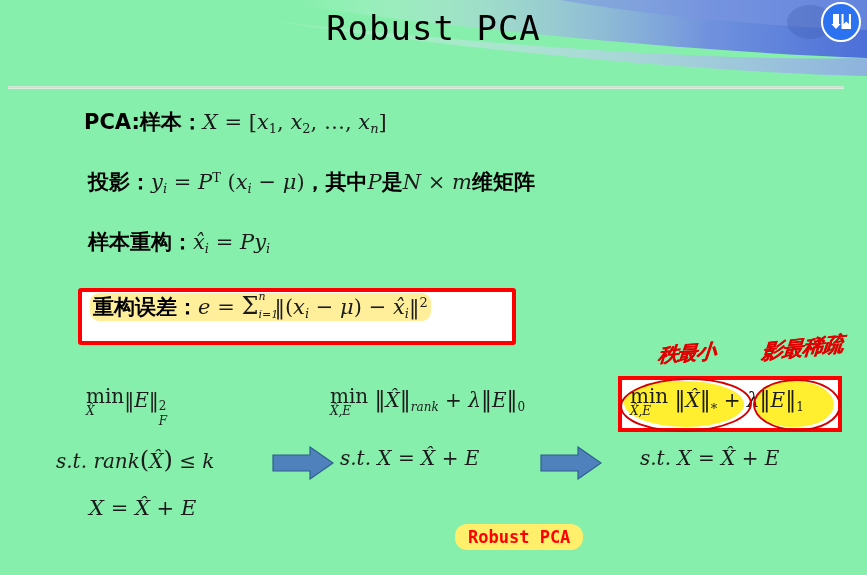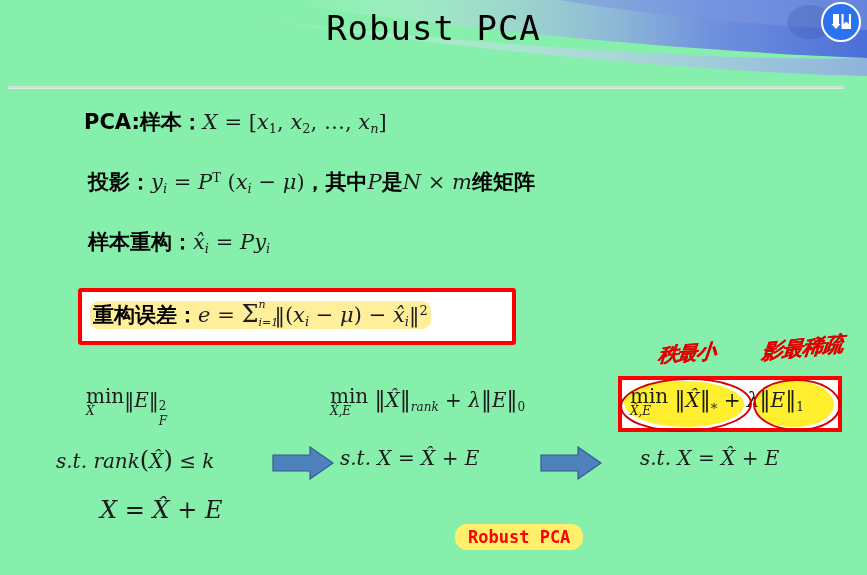--- a/index.html
+++ b/index.html
@@ -121,7 +121,7 @@
   #line-err {
     position: absolute;
     left: 90px;
-    top: 300px;
+    top: 292px;
     font-size: 21px;
   }
   .hl {

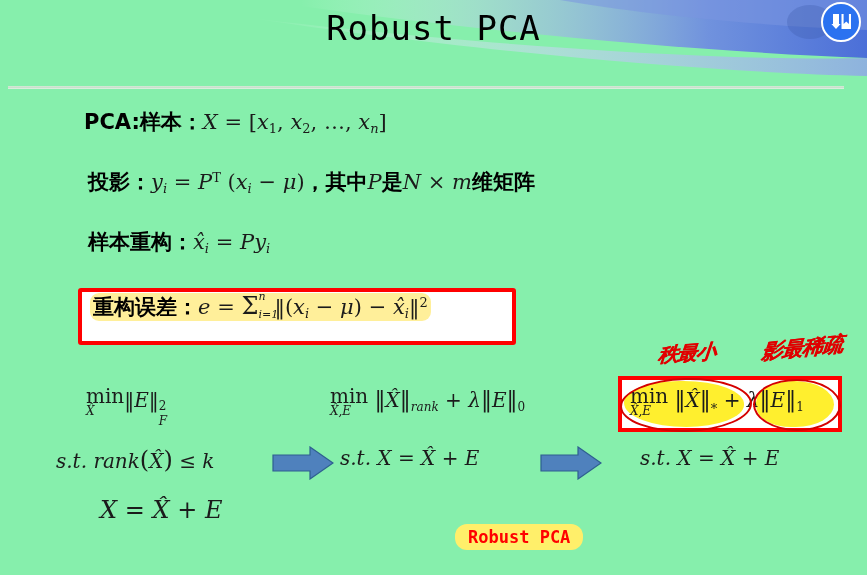--- a/index.html
+++ b/index.html
@@ -151,7 +151,7 @@
   #g1 { left: 56px;  top: 386px; }
   #g1 .r1 { left: 30px;  top: 0px;  font-size: 20px; }
   #g1 .r2 { left: 0px;   top: 60px; font-size: 20px; }
-  #g1 .r3 { left: 44px;  top: 110px; font-size: 24px; }
+  #g1 .r3 { left: 33px;  top: 110px; font-size: 21px; }
 
   #g2 { left: 330px; top: 386px; }
   #g2 .r1 { left: 0px;  top: 0px;  font-size: 20px; }

